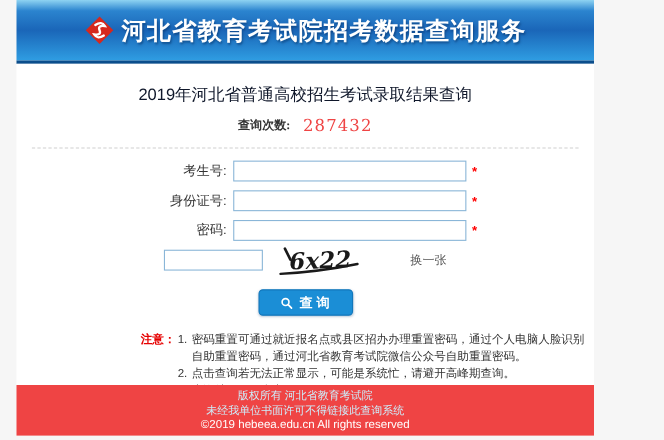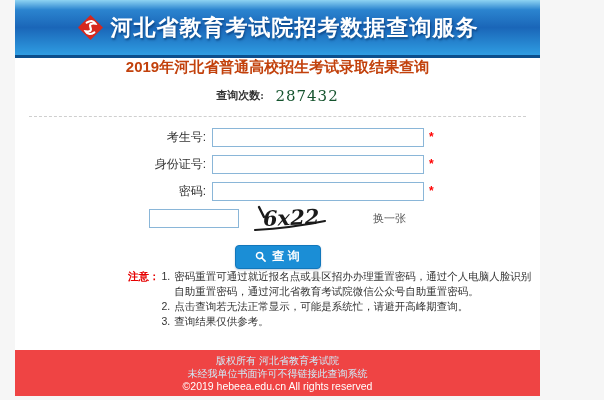--- a/index.html
+++ b/index.html
@@ -23,7 +23,7 @@
 
   
   .panel { background:#ffffff; height:293px; }
-  .page-title { text-align:center; color:#c2410c; font-size:15px; font-weight:bold; }
+  .page-title { padding-top:19px; text-align:center; color:#0f172a; font-size:15px; font-weight:normal; }
   .count-row { text-align:center; margin-top:9px; }
   .count-label { font-size:11px; color:#333; font-weight:bold; vertical-align:middle;font-family:Liberation Serif, serif; }
   .count-value { font-family:"DejaVu Serif",serif; font-size:15px; color:#14532d; margin-left:7px; letter-spacing:1px; vertical-align:middle; }

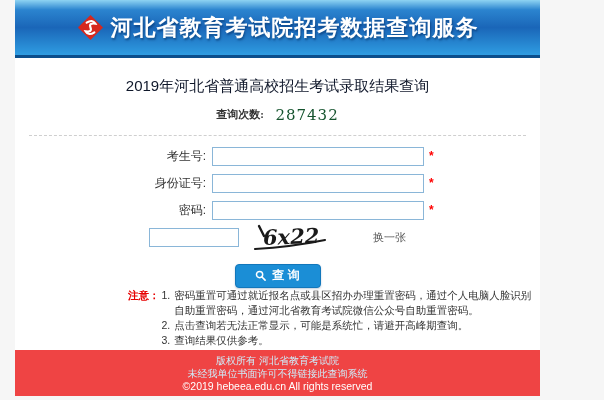--- a/index.html
+++ b/index.html
@@ -26,7 +26,7 @@
   .page-title { padding-top:19px; text-align:center; color:#0f172a; font-size:15px; font-weight:normal; }
   .count-row { text-align:center; margin-top:9px; }
   .count-label { font-size:11px; color:#333; font-weight:bold; vertical-align:middle;font-family:Liberation Serif, serif; }
-  .count-value { font-family:"DejaVu Serif",serif; font-size:15px; color:#14532d; margin-left:7px; letter-spacing:1px; vertical-align:middle; }
+  .count-value { font-family:"DejaVu Serif",serif; font-size:15px; color:#ef4444; margin-left:7px; letter-spacing:1px; vertical-align:middle; }
   .sep { border:none; border-top:1px dashed #cfcfcf; margin:11px 14px 0 14px; }
 
   

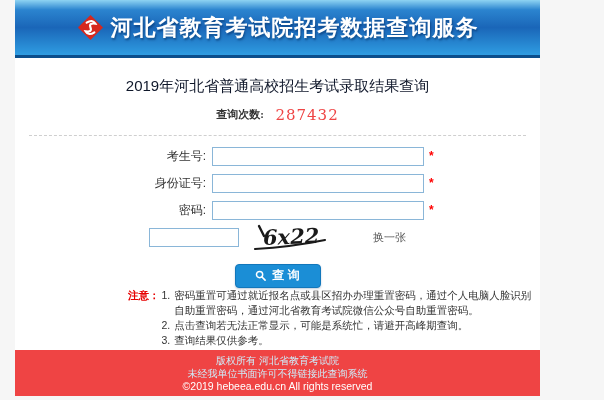--- a/index.html
+++ b/index.html
@@ -50,7 +50,7 @@
   }
 
   
-  .notice { display:flex; margin:0 0 0 113px; font-size:10.5px; color:#333; line-height:1.45; }
+  .notice { display:flex; margin:15px 0 0 113px; font-size:10.5px; color:#333; line-height:1.45; }
   .notice-label { color:#e60000; font-weight:bold; flex:none; margin-right:2px; }
   .notice-items { width:438px; }
   .nitem { display:flex; }

